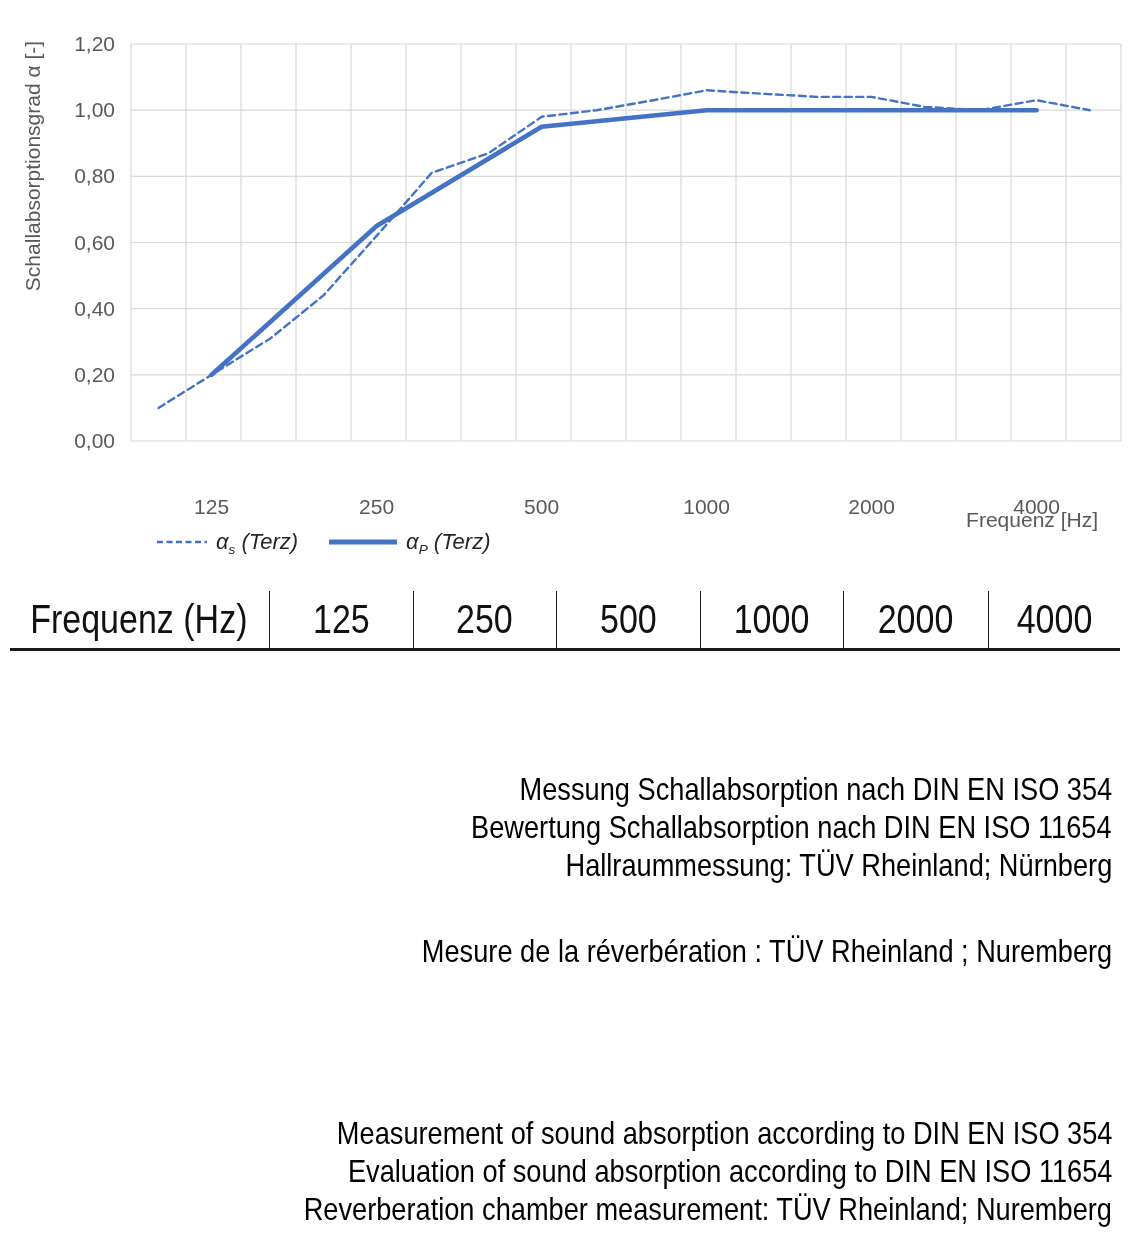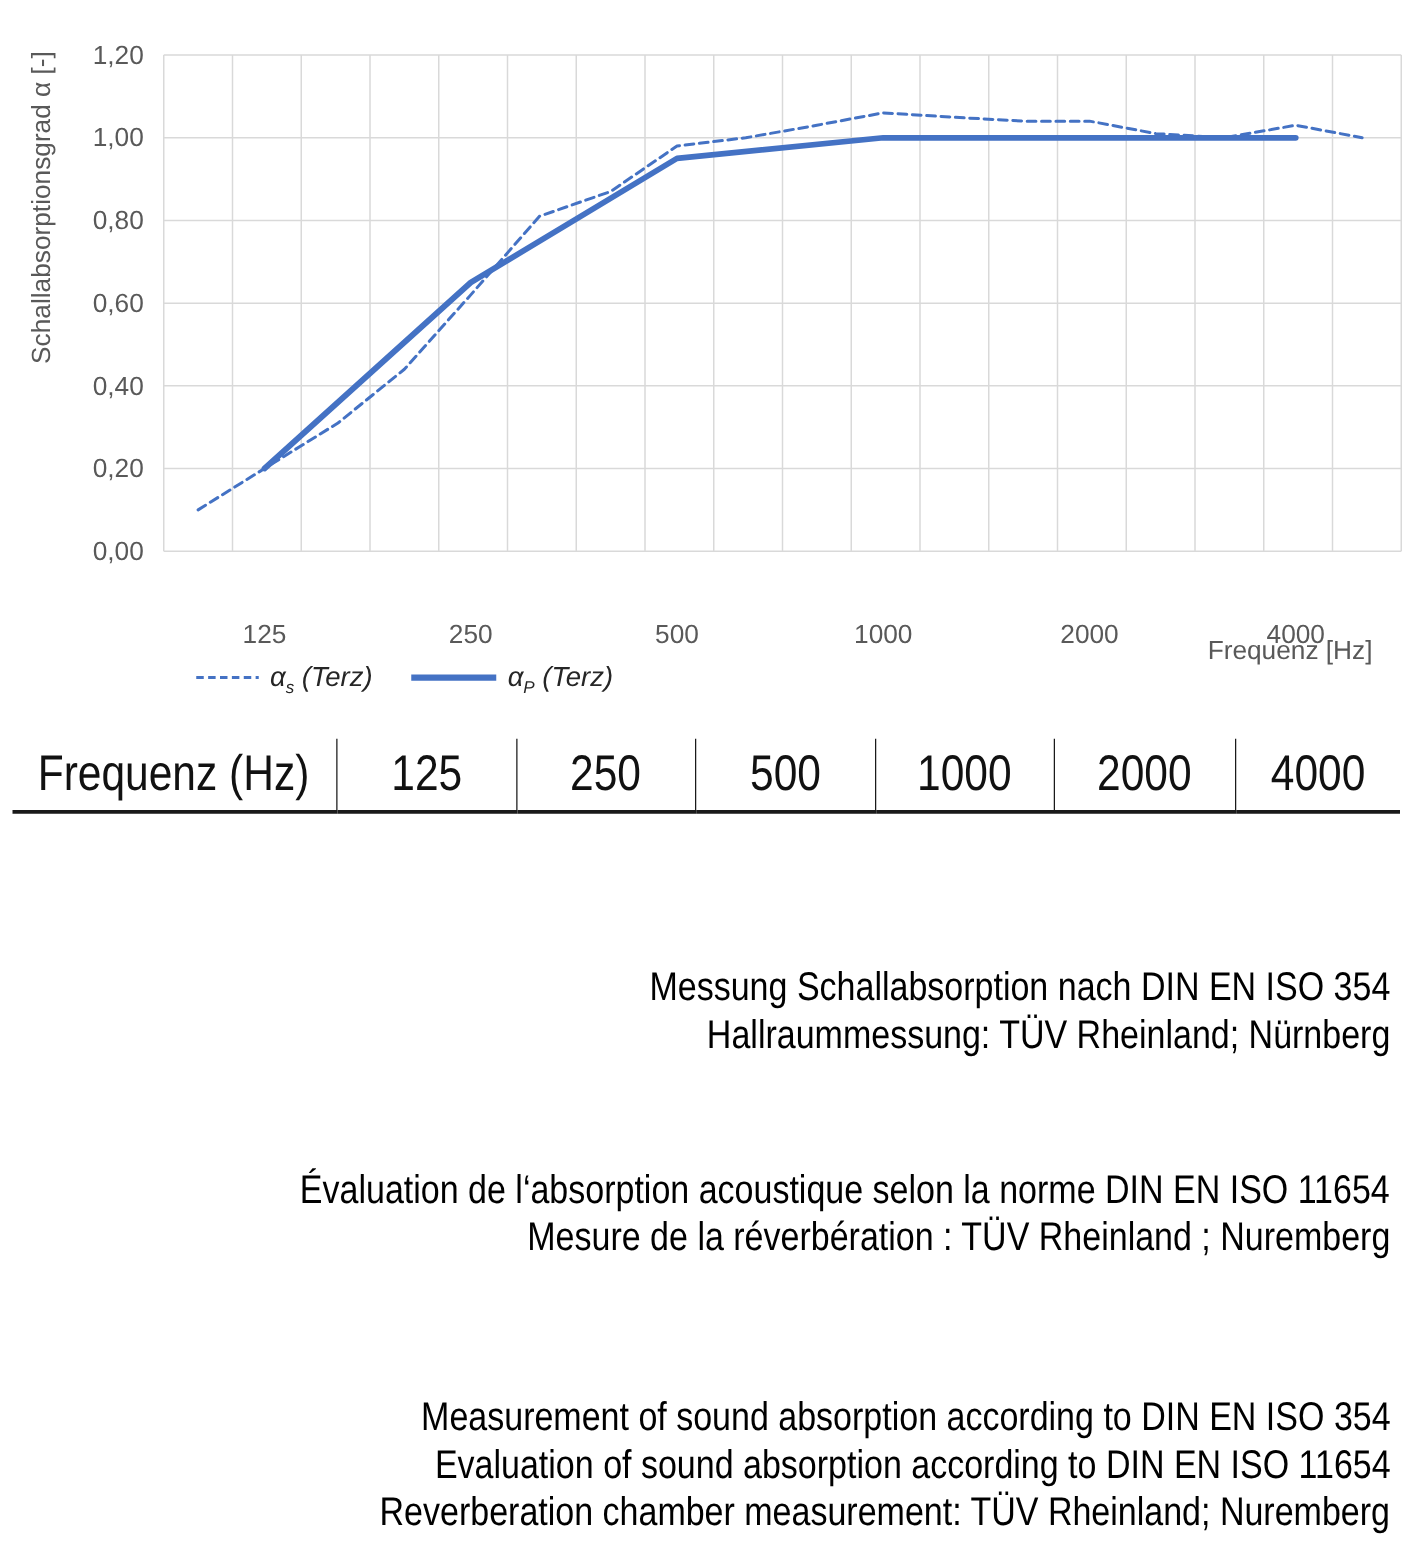--- a/index.html
+++ b/index.html
@@ -138,6 +138,7 @@
 
   <div id="notes-de" class="notes">
     <div class="note-line"><span class="cond">Messung Schallabsorption nach DIN EN ISO 354</span></div>
+    <div class="note-line"><span class="cond">Bewertung Schallabsorption nach DIN EN ISO 11654</span></div>
     <div class="note-line"><span class="cond">Hallraummessung: TÜV Rheinland; Nürnberg</span></div>
   </div>
 

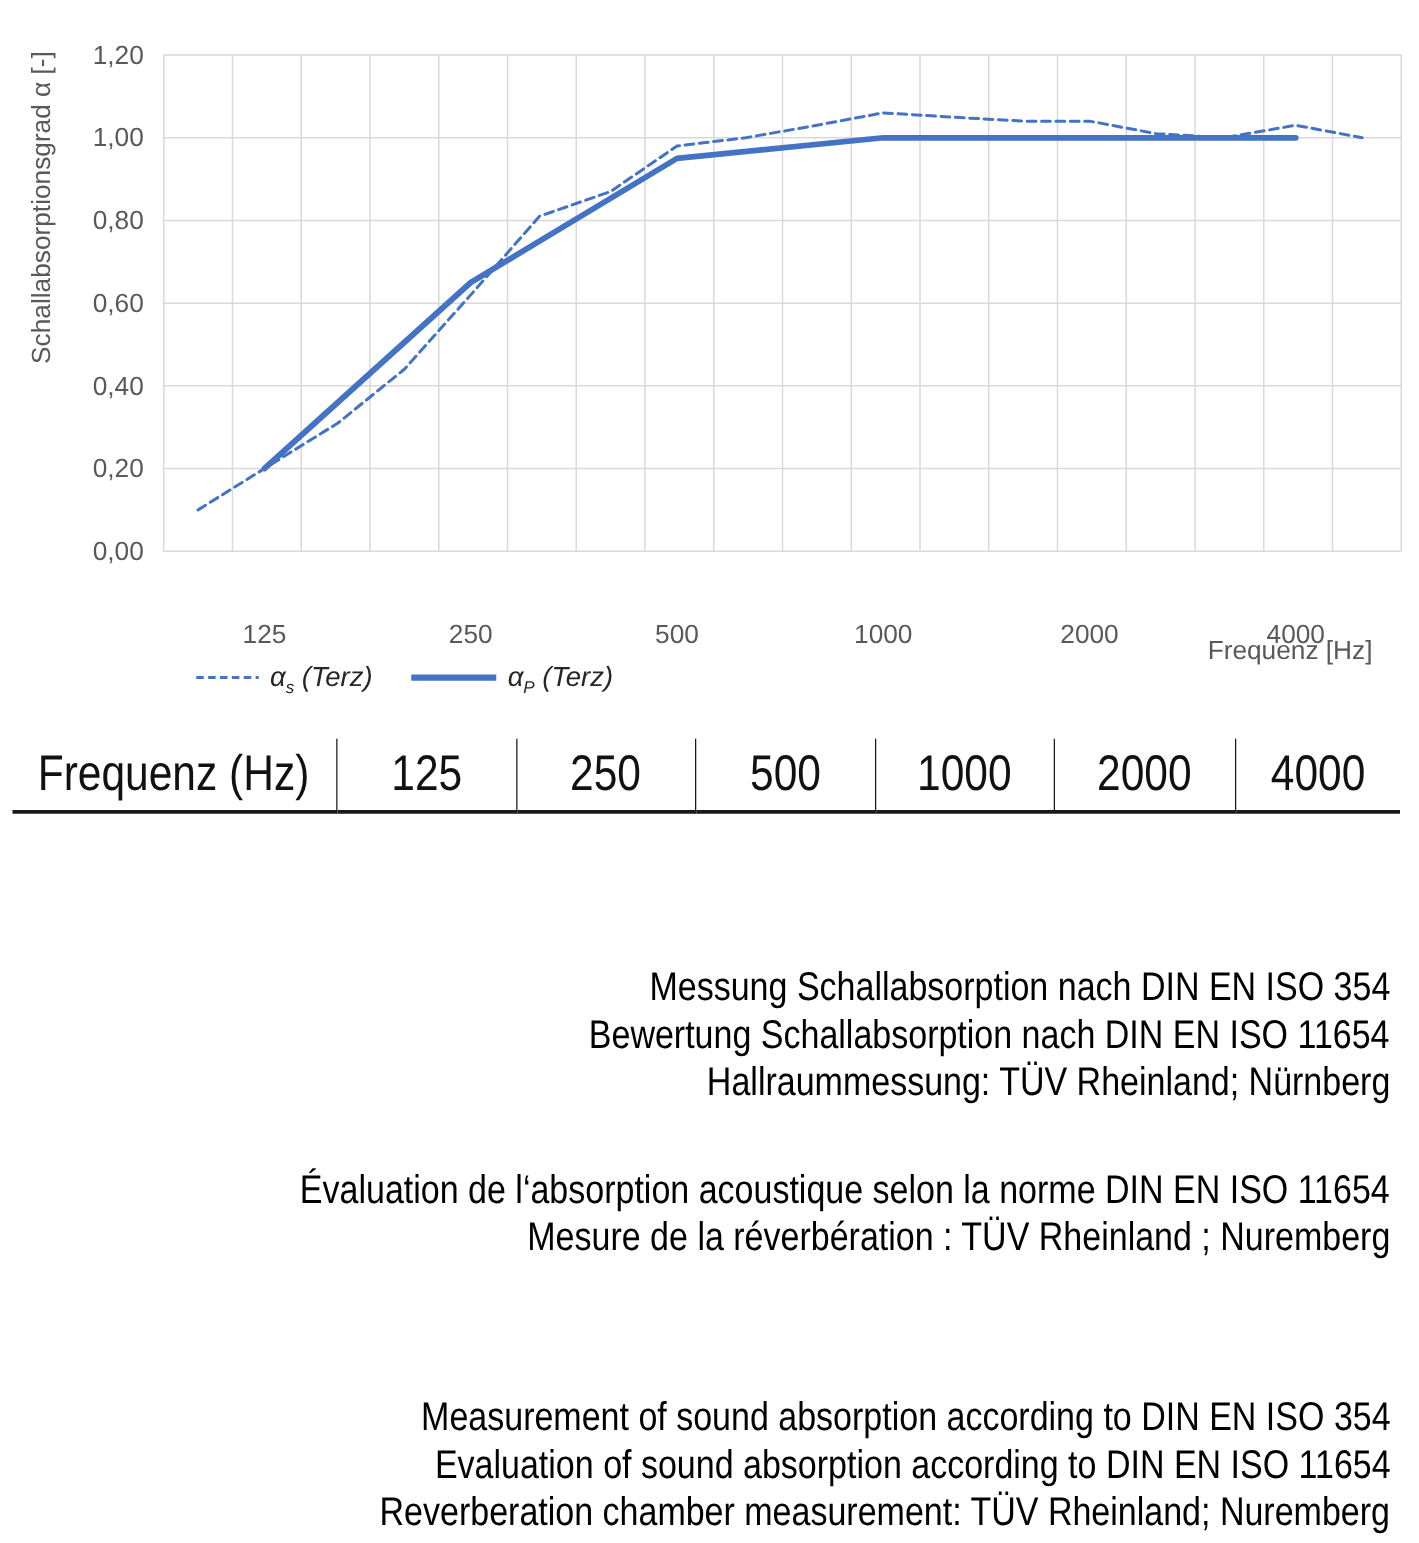--- a/index.html
+++ b/index.html
@@ -143,7 +143,6 @@
   </div>
 
   <div id="notes-fr" class="notes">
-    <div class="note-line"><span class="cond">Évaluation de l‘absorption acoustique selon la norme DIN EN ISO 11654</span></div>
     <div class="note-line"><span class="cond">Mesure de la réverbération : TÜV Rheinland ; Nuremberg</span></div>
   </div>
 

